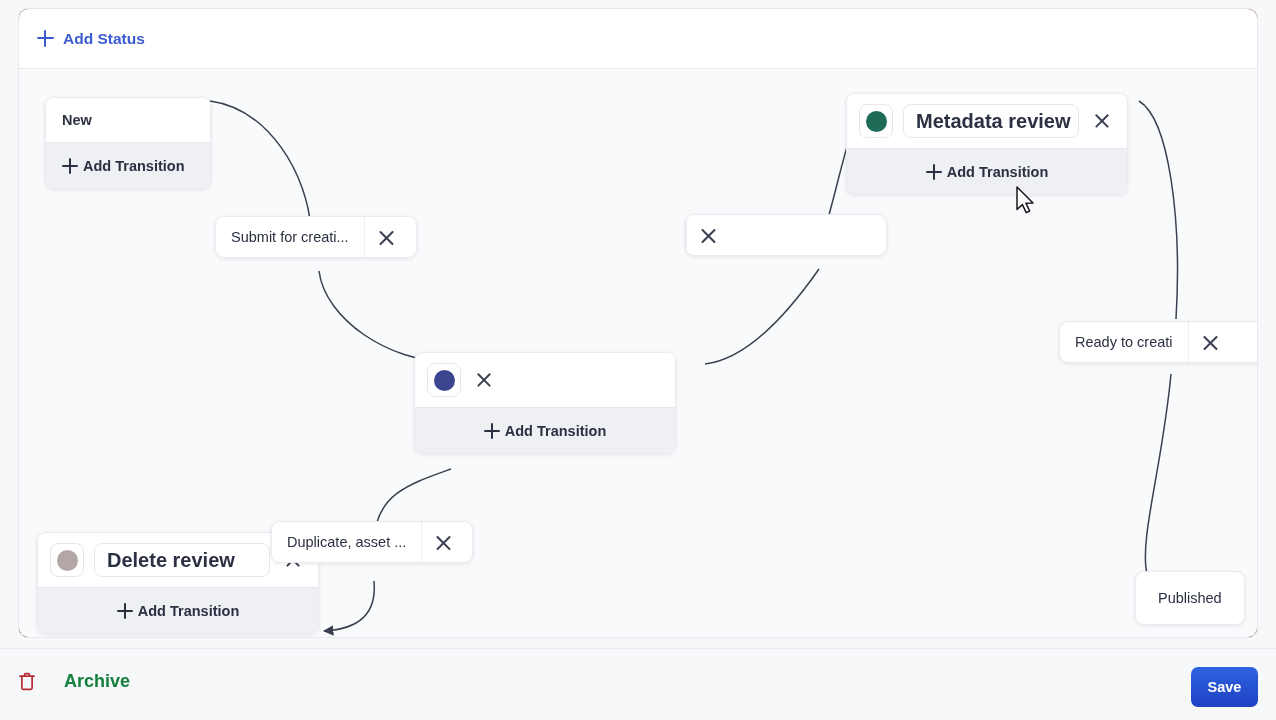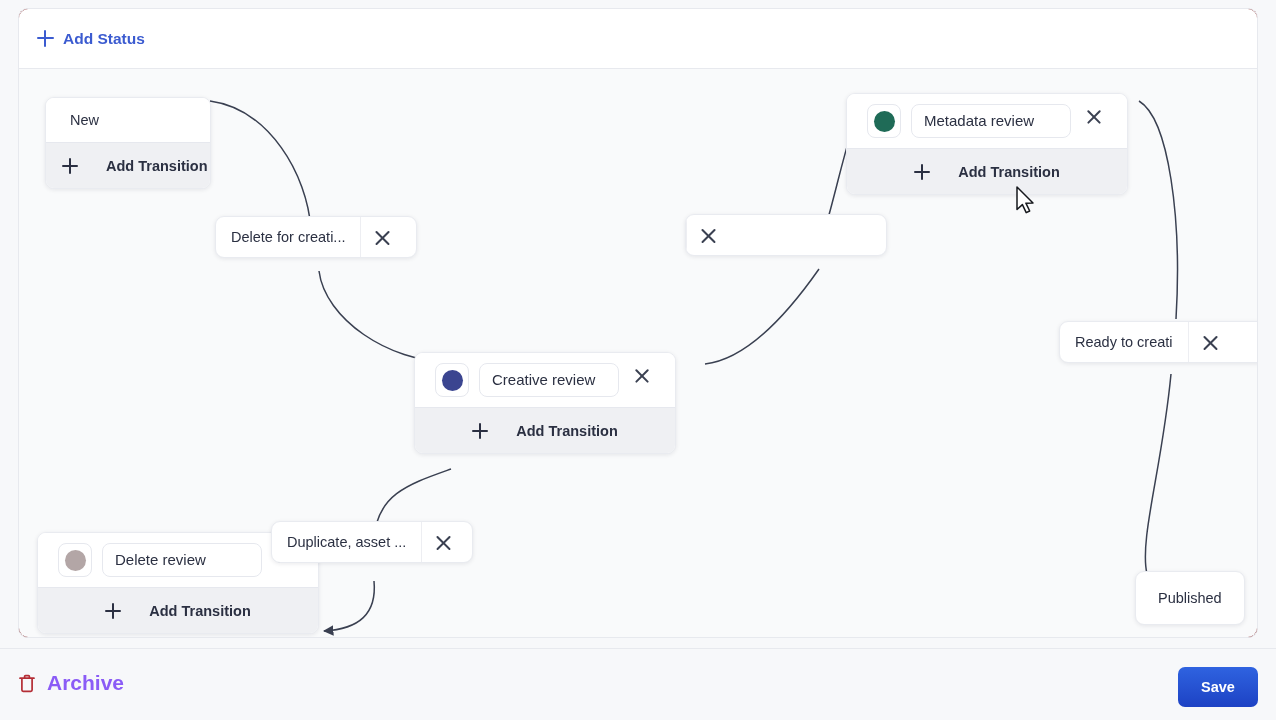--- a/index.html
+++ b/index.html
@@ -82,9 +82,11 @@
   }
   .node-top {
     display: flex;
+    align-items: center;
     gap: 10px;
-    padding: 10px 20px;
+    padding: 10px 12px;
     background: #ffffff;
+    font-weight: bold;
   }
   .swatch {
     width: 34px; height: 34px;

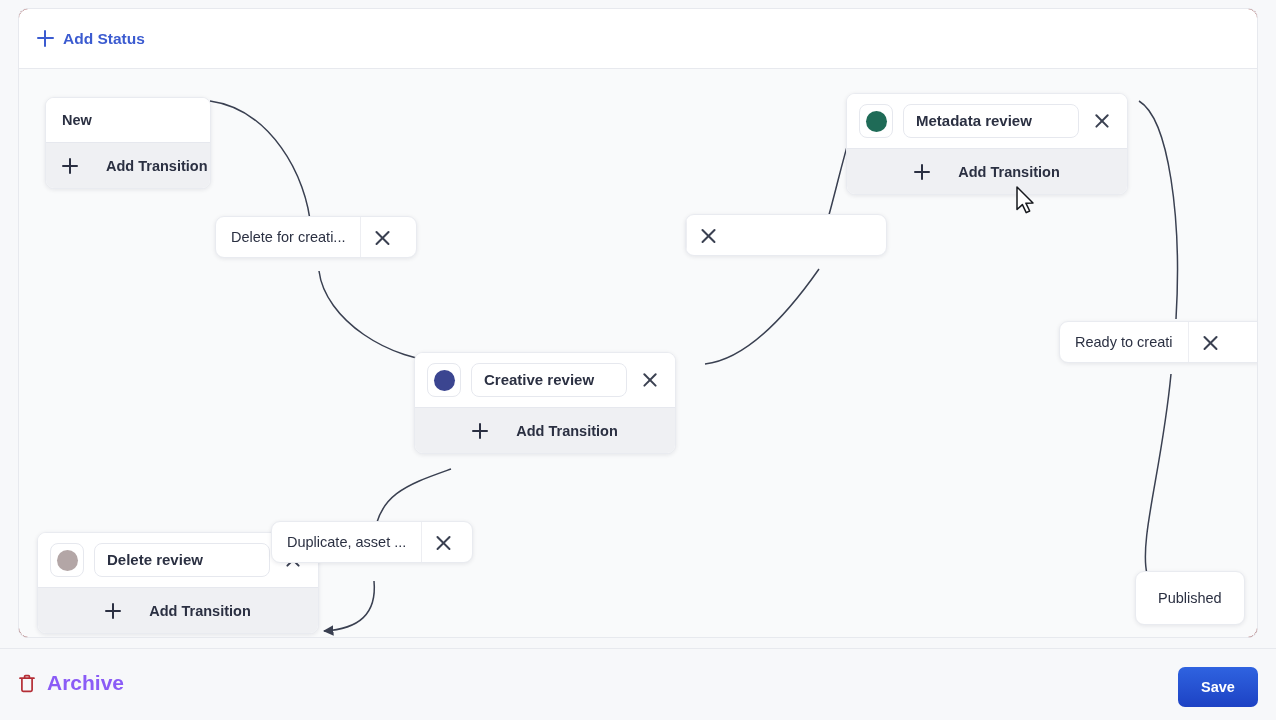--- a/index.html
+++ b/index.html
@@ -111,7 +111,7 @@
     border-radius: 8px;
     background: #fff;
     font-family: "Liberation Sans", sans-serif;
-    font-size: 15px;
+    font-size: 20px;
     color: #2b3042;
     padding: 0 12px;
     line-height: 32px;

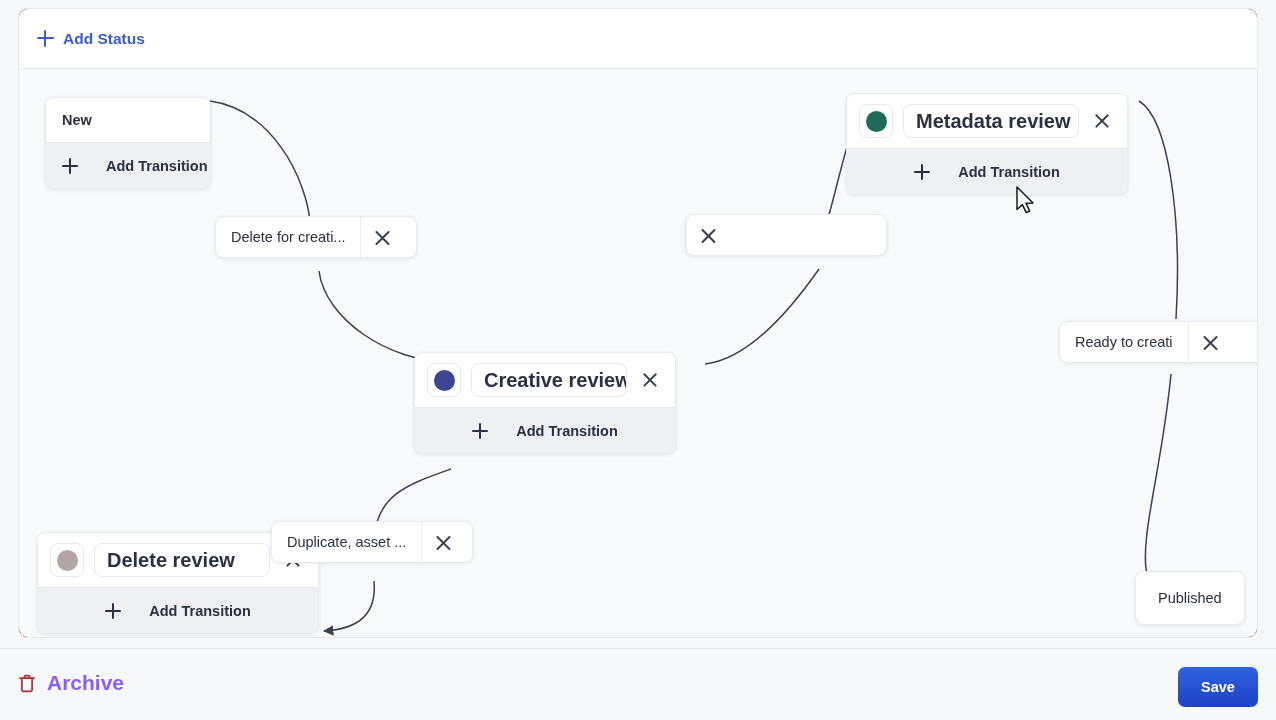--- a/index.html
+++ b/index.html
@@ -145,7 +145,7 @@
     display: flex;
     align-items: center;
     justify-content: center;
-    gap: 28px;
+    gap: 5px;
     height: 46px;
     background: #eff0f3;
     border-top: 1px solid #e6e8ee;

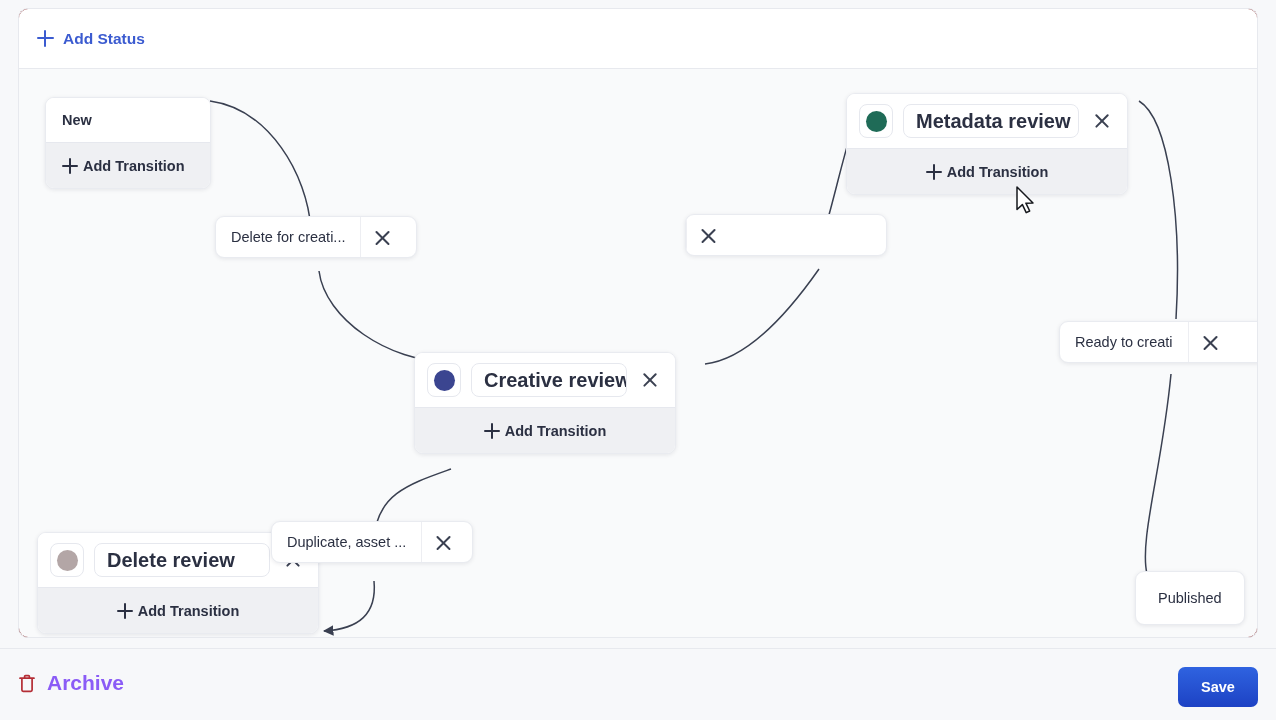--- a/index.html
+++ b/index.html
@@ -356,7 +356,7 @@
     </div>
 
     <div class="chip" style="left:196px; top:147px; width:202px;">
-      <span class="chip-label">Delete for creati...</span>
+      <span class="chip-label">Submit for creati...</span>
       <span class="chip-x"></span>
     </div>
 

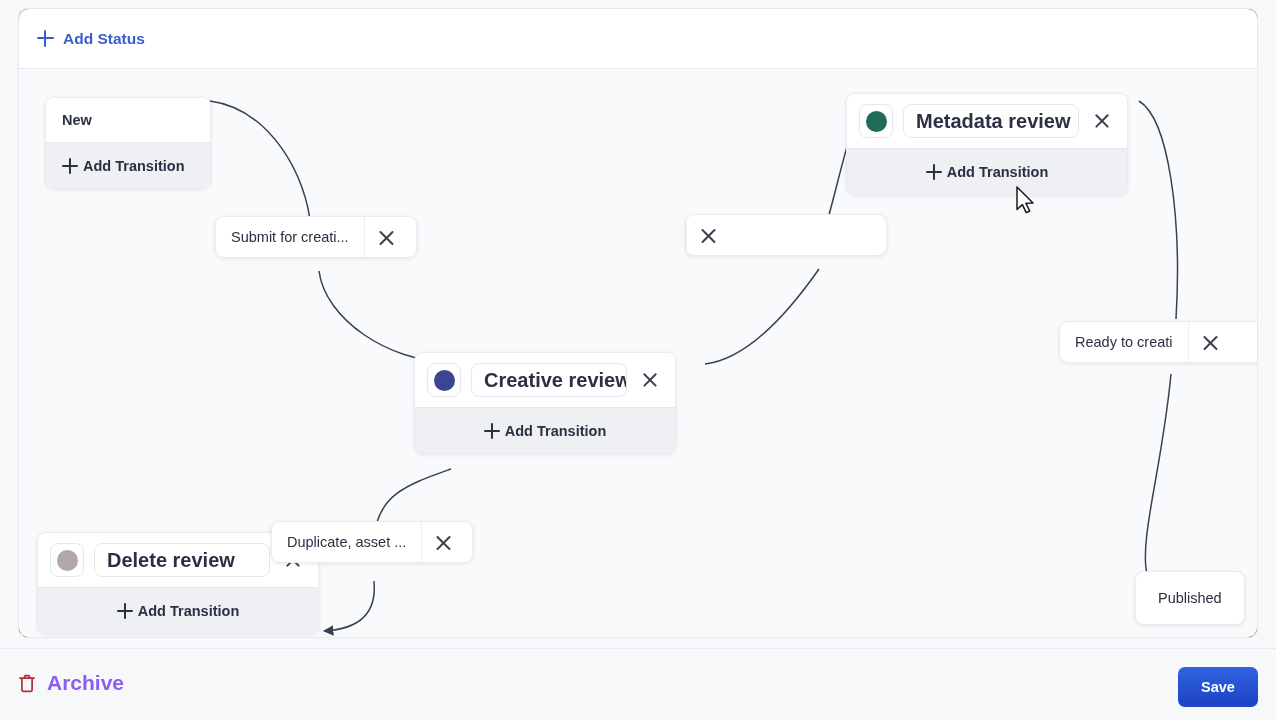--- a/index.html
+++ b/index.html
@@ -332,7 +332,6 @@
         <span class="swatch">
           <i style="background:#3b4590"></i>
         </span>
-        <span class="name-field">Creative review</span>
         <span class="xbtn"></span>
       </div>
       <div class="node-bottom">

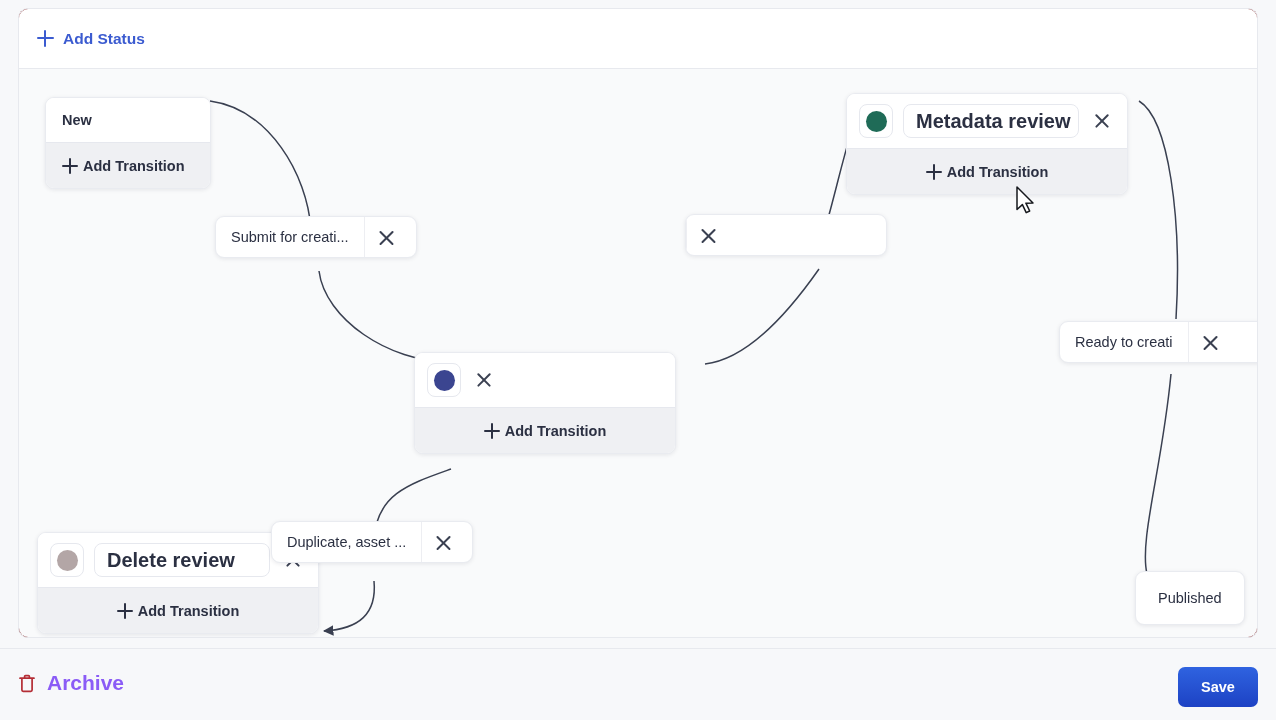--- a/index.html
+++ b/index.html
@@ -239,9 +239,9 @@
     left: 18px; top: 22px;
     display: flex;
     align-items: center;
-    gap: 11px;
-    color: #8b5cf6;
-    font-size: 21px;
+    gap: 28px;
+    color: #15803d;
+    font-size: 18px;
     font-weight: bold;
     cursor: pointer;
   }

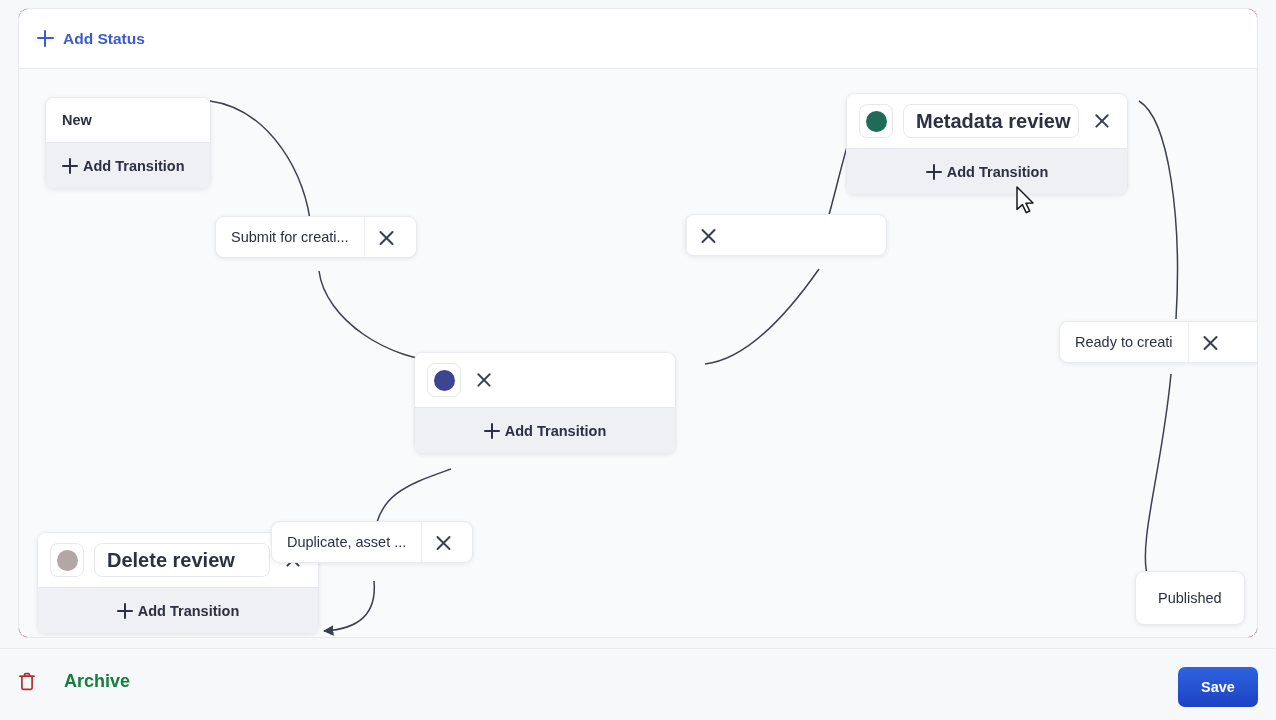--- a/index.html
+++ b/index.html
@@ -248,7 +248,7 @@
   #save {
     position: absolute;
     right: 18px; top: 18px;
-    width: 80px; height: 40px;
+    width: 67px; height: 40px;
     border: none;
     border-radius: 7px;
     background: linear-gradient(180deg, #2f63e0 0%, #1d42c4 100%);

